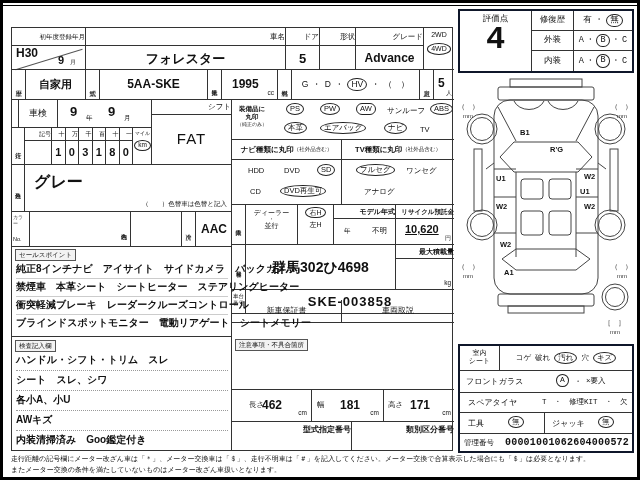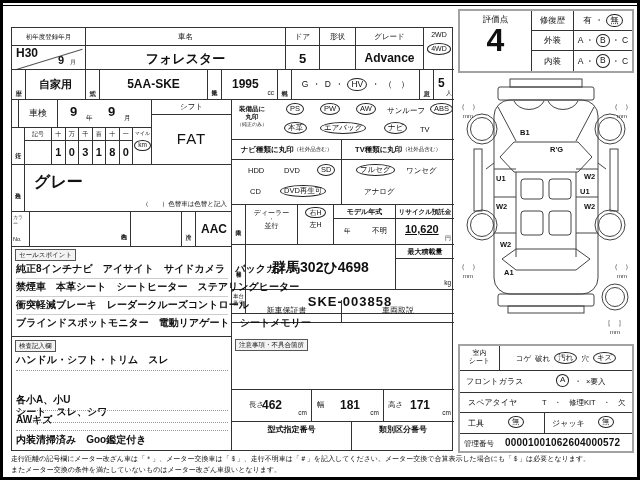--- a/index.html
+++ b/index.html
@@ -17,7 +17,7 @@
   .tab{display:inline-block;border:1px solid #555;font-size:6.5px;padding:0 3px;background:#f3f3f3;line-height:1.5;}
   .hd{font-size:7.5px;text-align:center;}
   .opt{display:inline-block;}
-  .box2{border:2px solid #a3a3a3;}
+  .box2{border:2px solid #0f172a;font-family:Liberation Mono, monospace;}
   svg text{font-family:"Liberation Sans","DejaVu Sans",sans-serif;}
 </style>
 </head>

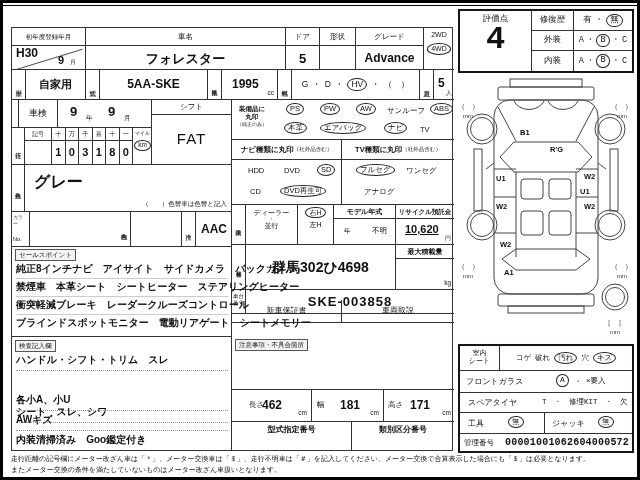--- a/index.html
+++ b/index.html
@@ -15,7 +15,7 @@
   .v{writing-mode:vertical-rl;text-orientation:upright;letter-spacing:0px;line-height:1;}
   .circ{border:1.5px solid #222;border-radius:50%;padding:0 3px;line-height:1.35;display:inline-block;}
   .tab{display:inline-block;border:1px solid #555;font-size:6.5px;padding:0 3px;background:#f3f3f3;line-height:1.5;}
-  .hd{font-size:7.5px;text-align:center;}
+  .hd{font-size:7.5px;text-align:right;}
   .opt{display:inline-block;}
   .box2{border:2px solid #0f172a;font-family:Liberation Mono, monospace;}
   svg text{font-family:"Liberation Sans","DejaVu Sans",sans-serif;}

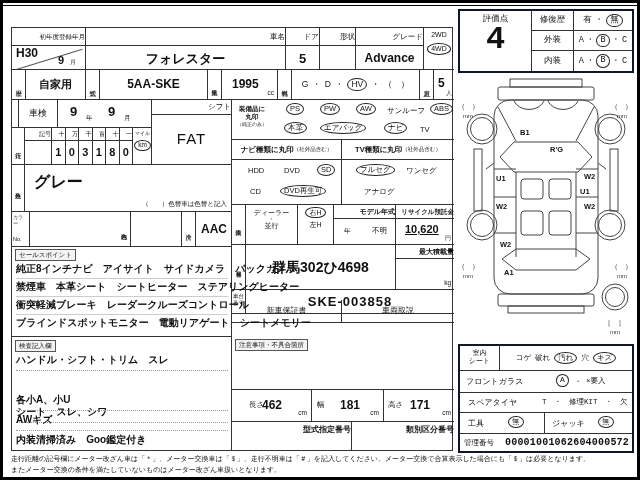--- a/index.html
+++ b/index.html
@@ -153,7 +153,7 @@
       <div class="c" style="left:40px;top:0;width:182px;height:40px;font-size:7.5px;">
         <span style="position:absolute;left:14px;top:3px;" class="circ">PS</span>
         <span style="position:absolute;left:48px;top:3px;" class="circ">PW</span>
-        <span style="position:absolute;left:84px;top:3px;" class="circ">AW</span>
+        <span style="position:absolute;left:84px;top:3px;border-radius:6px;" class="circ">AW</span>
         <span style="position:absolute;left:115px;top:6px;">サンルーフ</span>
         <span style="position:absolute;left:158px;top:3px;" class="circ">ABS</span>
         <span style="position:absolute;left:12px;top:22px;" class="circ">本革</span>

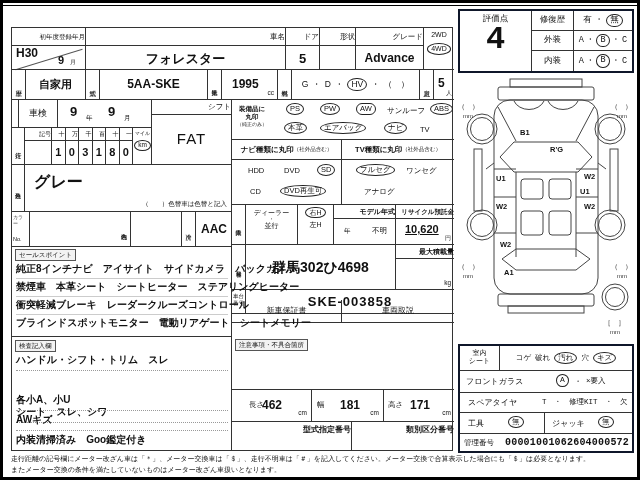--- a/index.html
+++ b/index.html
@@ -302,7 +302,7 @@
     <div class="c bR" style="left:0;top:309px;width:220px;height:113px;">
       <span class="tab" style="position:absolute;left:3px;top:3px;">検査記入欄</span>
       <div style="position:absolute;left:4px;top:17px;width:212px;font-size:10px;font-weight:bold;border-bottom:1px dotted #999;padding-bottom:4px;white-space:nowrap;">ハンドル・シフト・トリム　スレ</div>
-      <div style="position:absolute;left:4px;top:37px;width:212px;font-size:10px;font-weight:bold;border-bottom:1px dotted #999;padding-bottom:4px;white-space:nowrap;margin-top:32px;">シート　スレ、シワ</div>
+      <div style="position:absolute;left:4px;top:37px;width:212px;font-size:10px;font-weight:bold;border-bottom:1px dotted #999;padding-bottom:4px;white-space:nowrap;">シート　スレ、シワ</div>
       <div style="position:absolute;left:4px;top:57px;width:212px;font-size:10px;font-weight:bold;border-bottom:1px dotted #999;padding-bottom:4px;white-space:nowrap;">各小A、小U</div>
       <div style="position:absolute;left:4px;top:77px;width:212px;font-size:10px;font-weight:bold;border-bottom:1px dotted #999;padding-bottom:4px;white-space:nowrap;">AWキズ</div>
       <div style="position:absolute;left:4px;top:97px;width:212px;font-size:10px;font-weight:bold;white-space:nowrap;">内装清掃済み　Goo鑑定付き</div>

